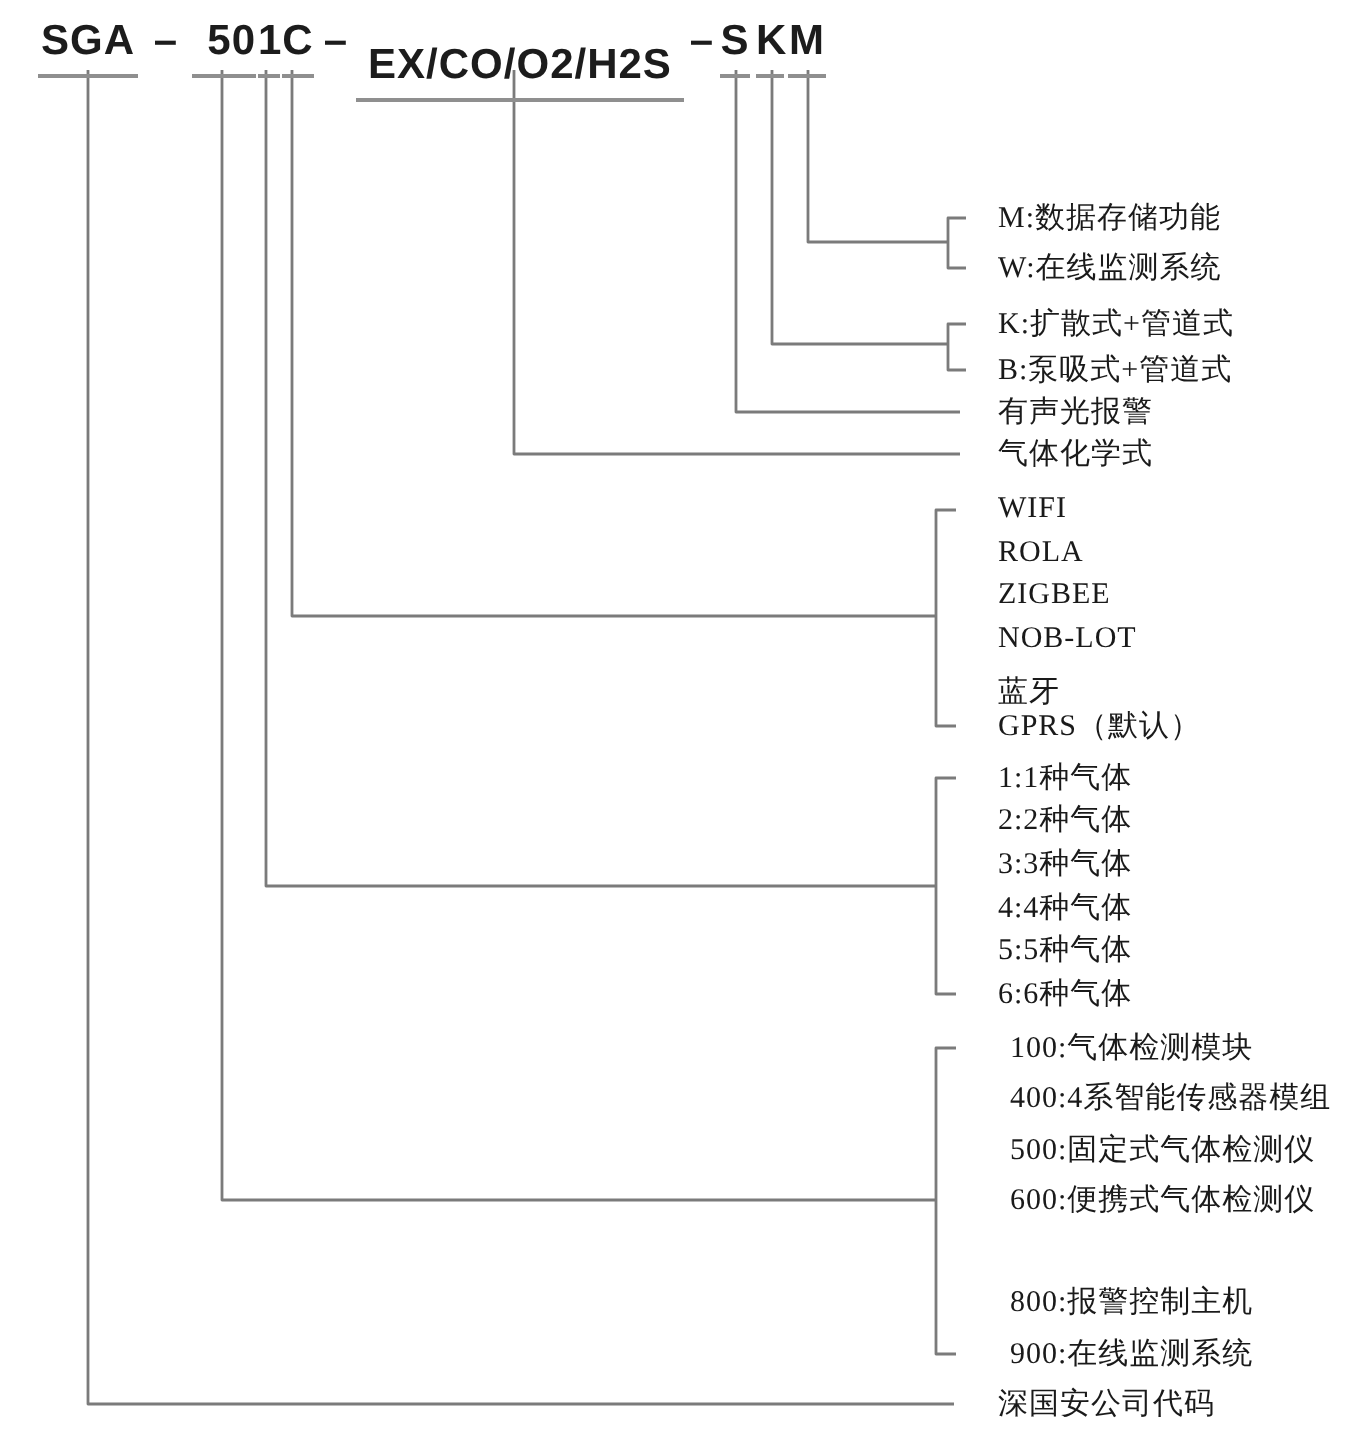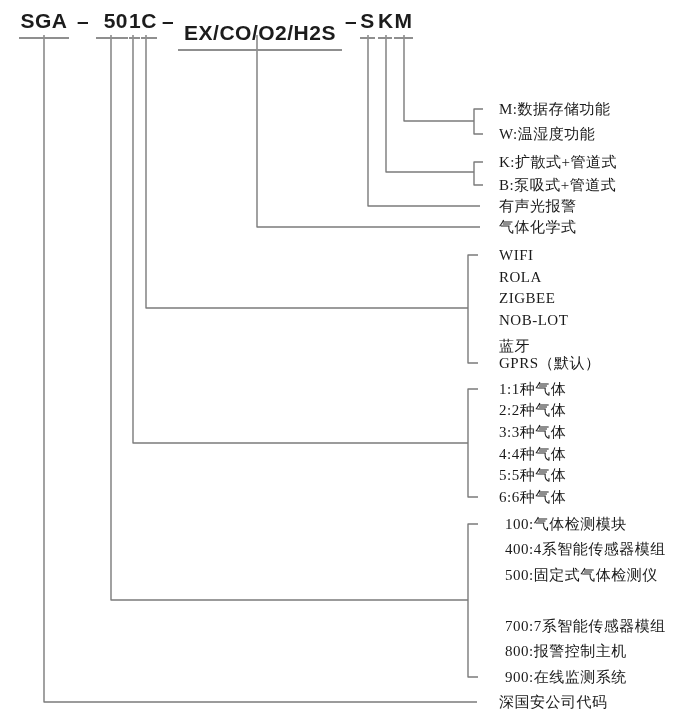--- a/index.html
+++ b/index.html
@@ -90,7 +90,7 @@
   </div>
 
   <span class="lbl" style="top:109px">M:数据存储功能</span>
-  <span class="lbl" style="top:134px">W:温湿度功能</span>
+  <span class="lbl" style="top:134px">W:在线监测系统</span>
 
   <span class="lbl" style="top:162px">K:扩散式+管道式</span>
   <span class="lbl" style="top:185px">B:泵吸式+管道式</span>

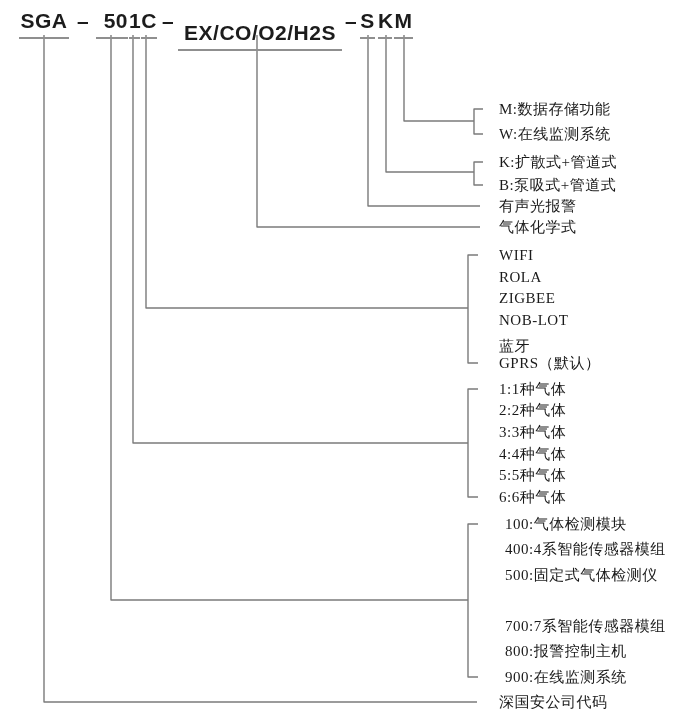--- a/index.html
+++ b/index.html
@@ -115,6 +115,7 @@
   <span class="lbl series" style="top:524px">100:气体检测模块</span>
   <span class="lbl series" style="top:549px">400:4系智能传感器模组</span>
   <span class="lbl series" style="top:575px">500:固定式气体检测仪</span>
+  <span class="lbl series" style="top:600px">600:便携式气体检测仪</span>
   <span class="lbl series" style="top:626px">700:7系智能传感器模组</span>
   <span class="lbl series" style="top:651px">800:报警控制主机</span>
   <span class="lbl series" style="top:677px">900:在线监测系统</span>

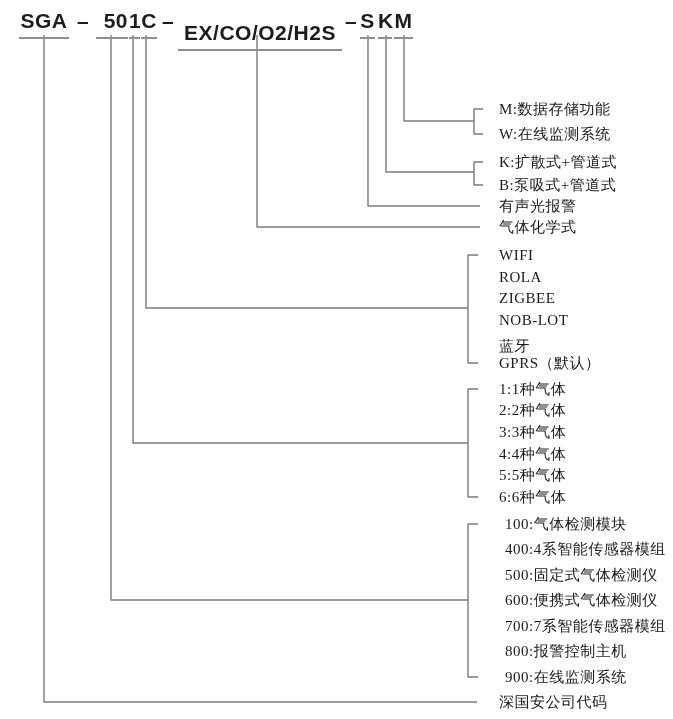--- a/index.html
+++ b/index.html
@@ -116,7 +116,6 @@
   <span class="lbl series" style="top:549px">400:4系智能传感器模组</span>
   <span class="lbl series" style="top:575px">500:固定式气体检测仪</span>
   <span class="lbl series" style="top:600px">600:便携式气体检测仪</span>
-  <span class="lbl series" style="top:626px">700:7系智能传感器模组</span>
   <span class="lbl series" style="top:651px">800:报警控制主机</span>
   <span class="lbl series" style="top:677px">900:在线监测系统</span>
 

